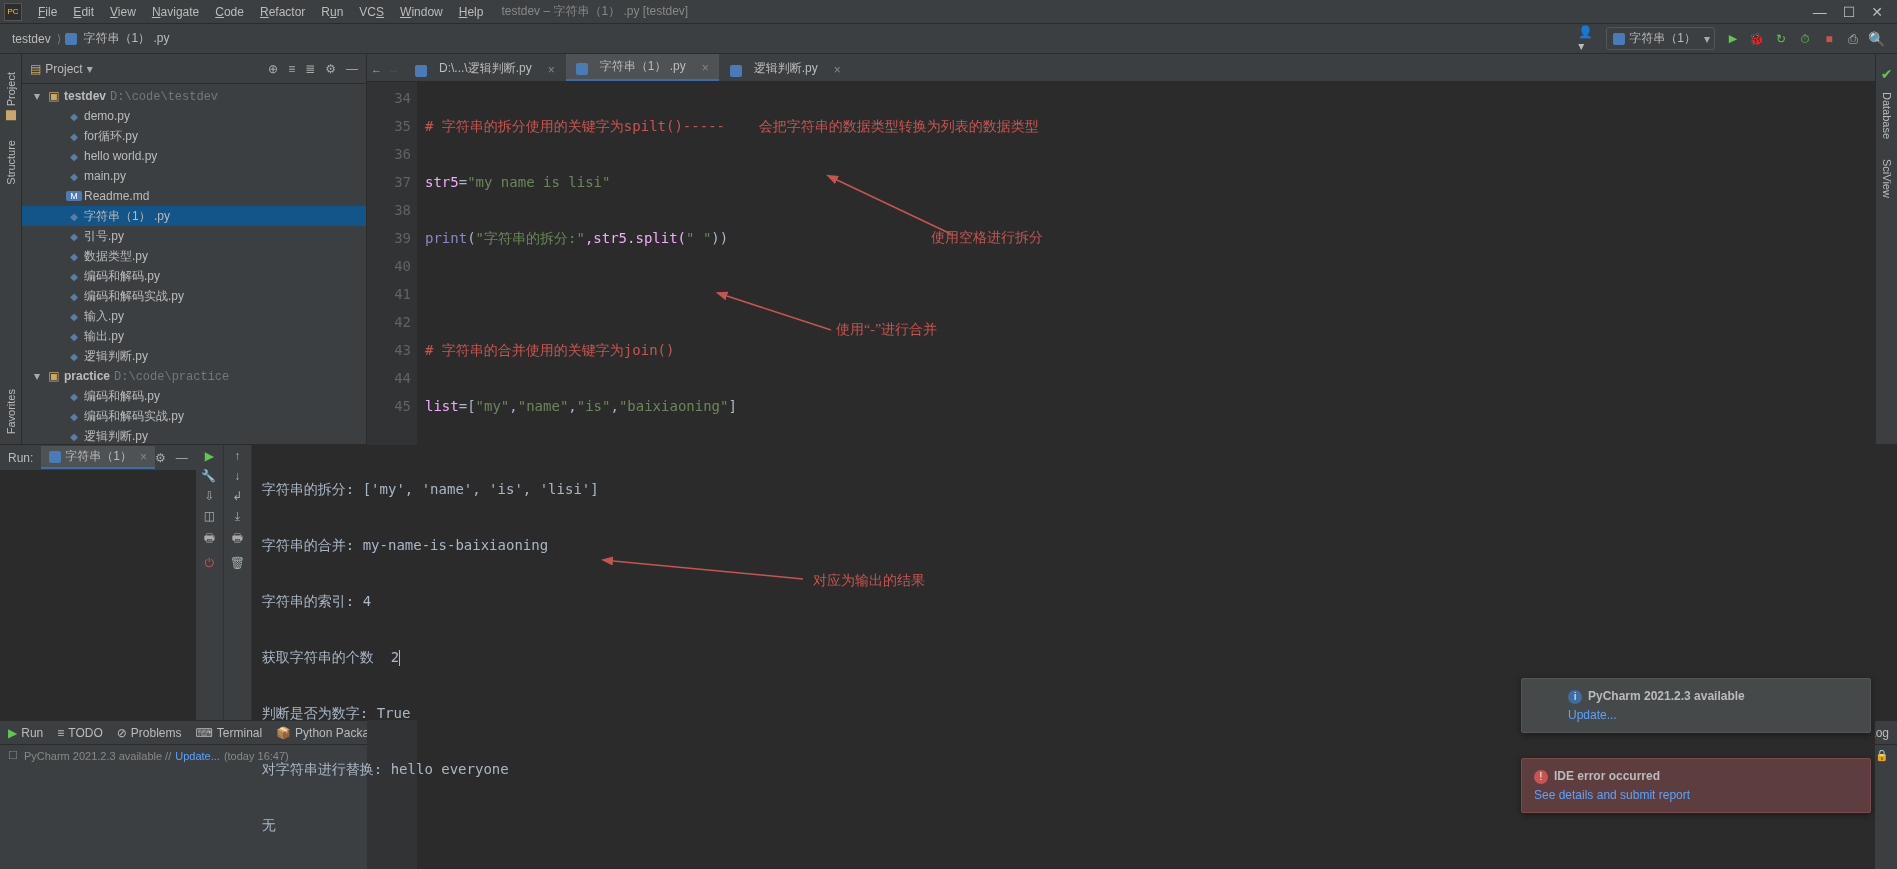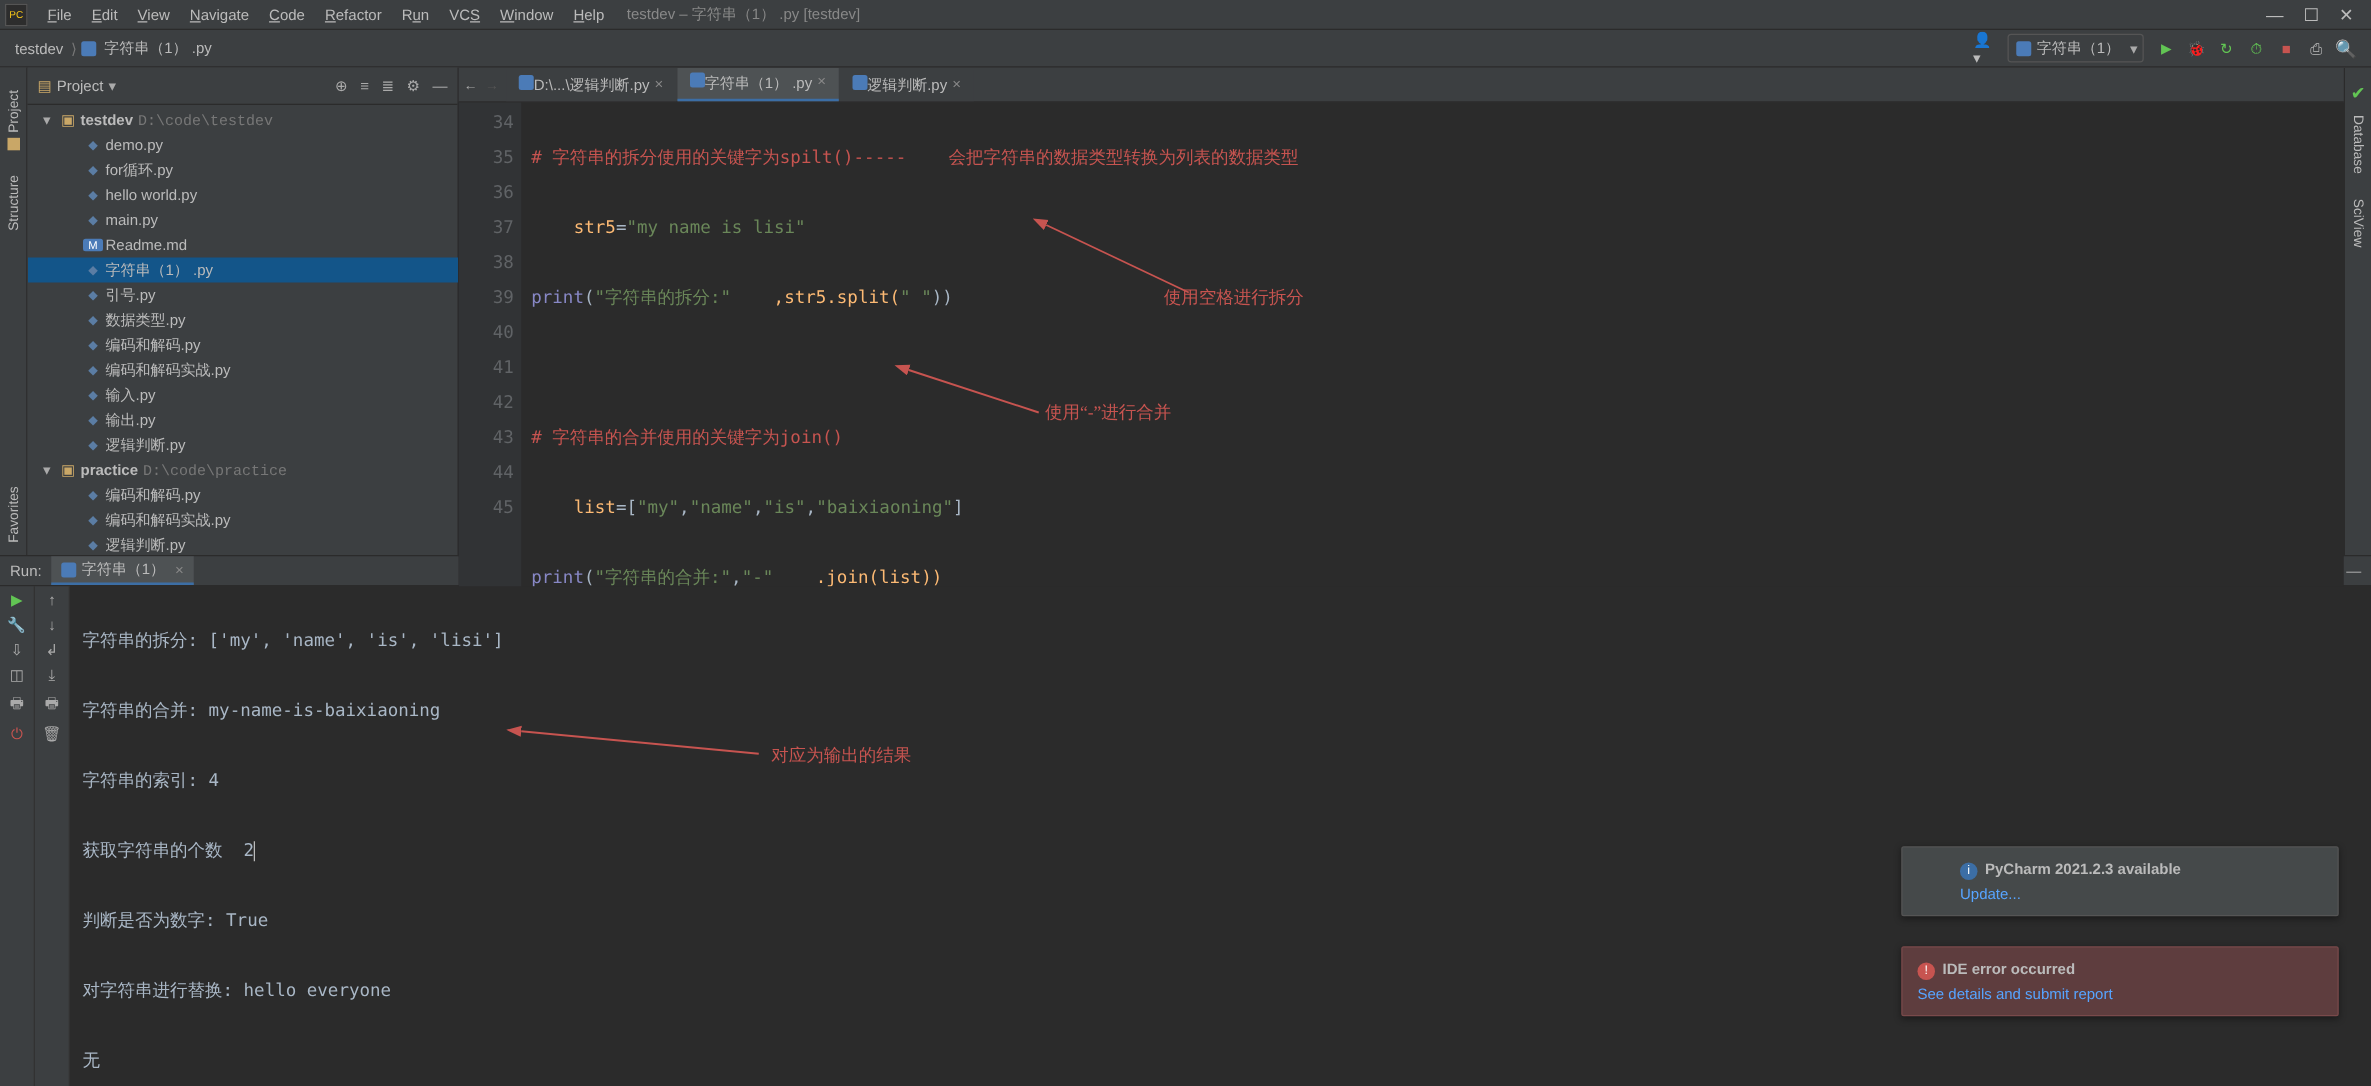--- a/index.html
+++ b/index.html
@@ -91,7 +91,7 @@
   display:flex; align-items:flex-end; padding-left: 4px;
 }
 .tabs .tool-left { display:flex; align-items:center; gap:6px; padding: 0 6px 6px 0; color:#aaa; font-size:11px; }
-.tab { padding: 4px 10px; margin-right: 1px; background:#3c3f41; display:flex; align-items:flex-start; gap:0; cursor:pointer; }
+.tab { padding: 4px 10px; margin-right: 1px; background:#3c3f41; display:flex; align-items:flex-end; gap:12px; cursor:pointer; }
 .tab.active { background:#4e5254; border-bottom: 2px solid #3c6ea5; }
 .tab .py-badge { width:12px;height:12px;background:#4b7bb7;border-radius:2px;display:inline-block; }
 .tab .close { color:#888; margin-left:4px; }

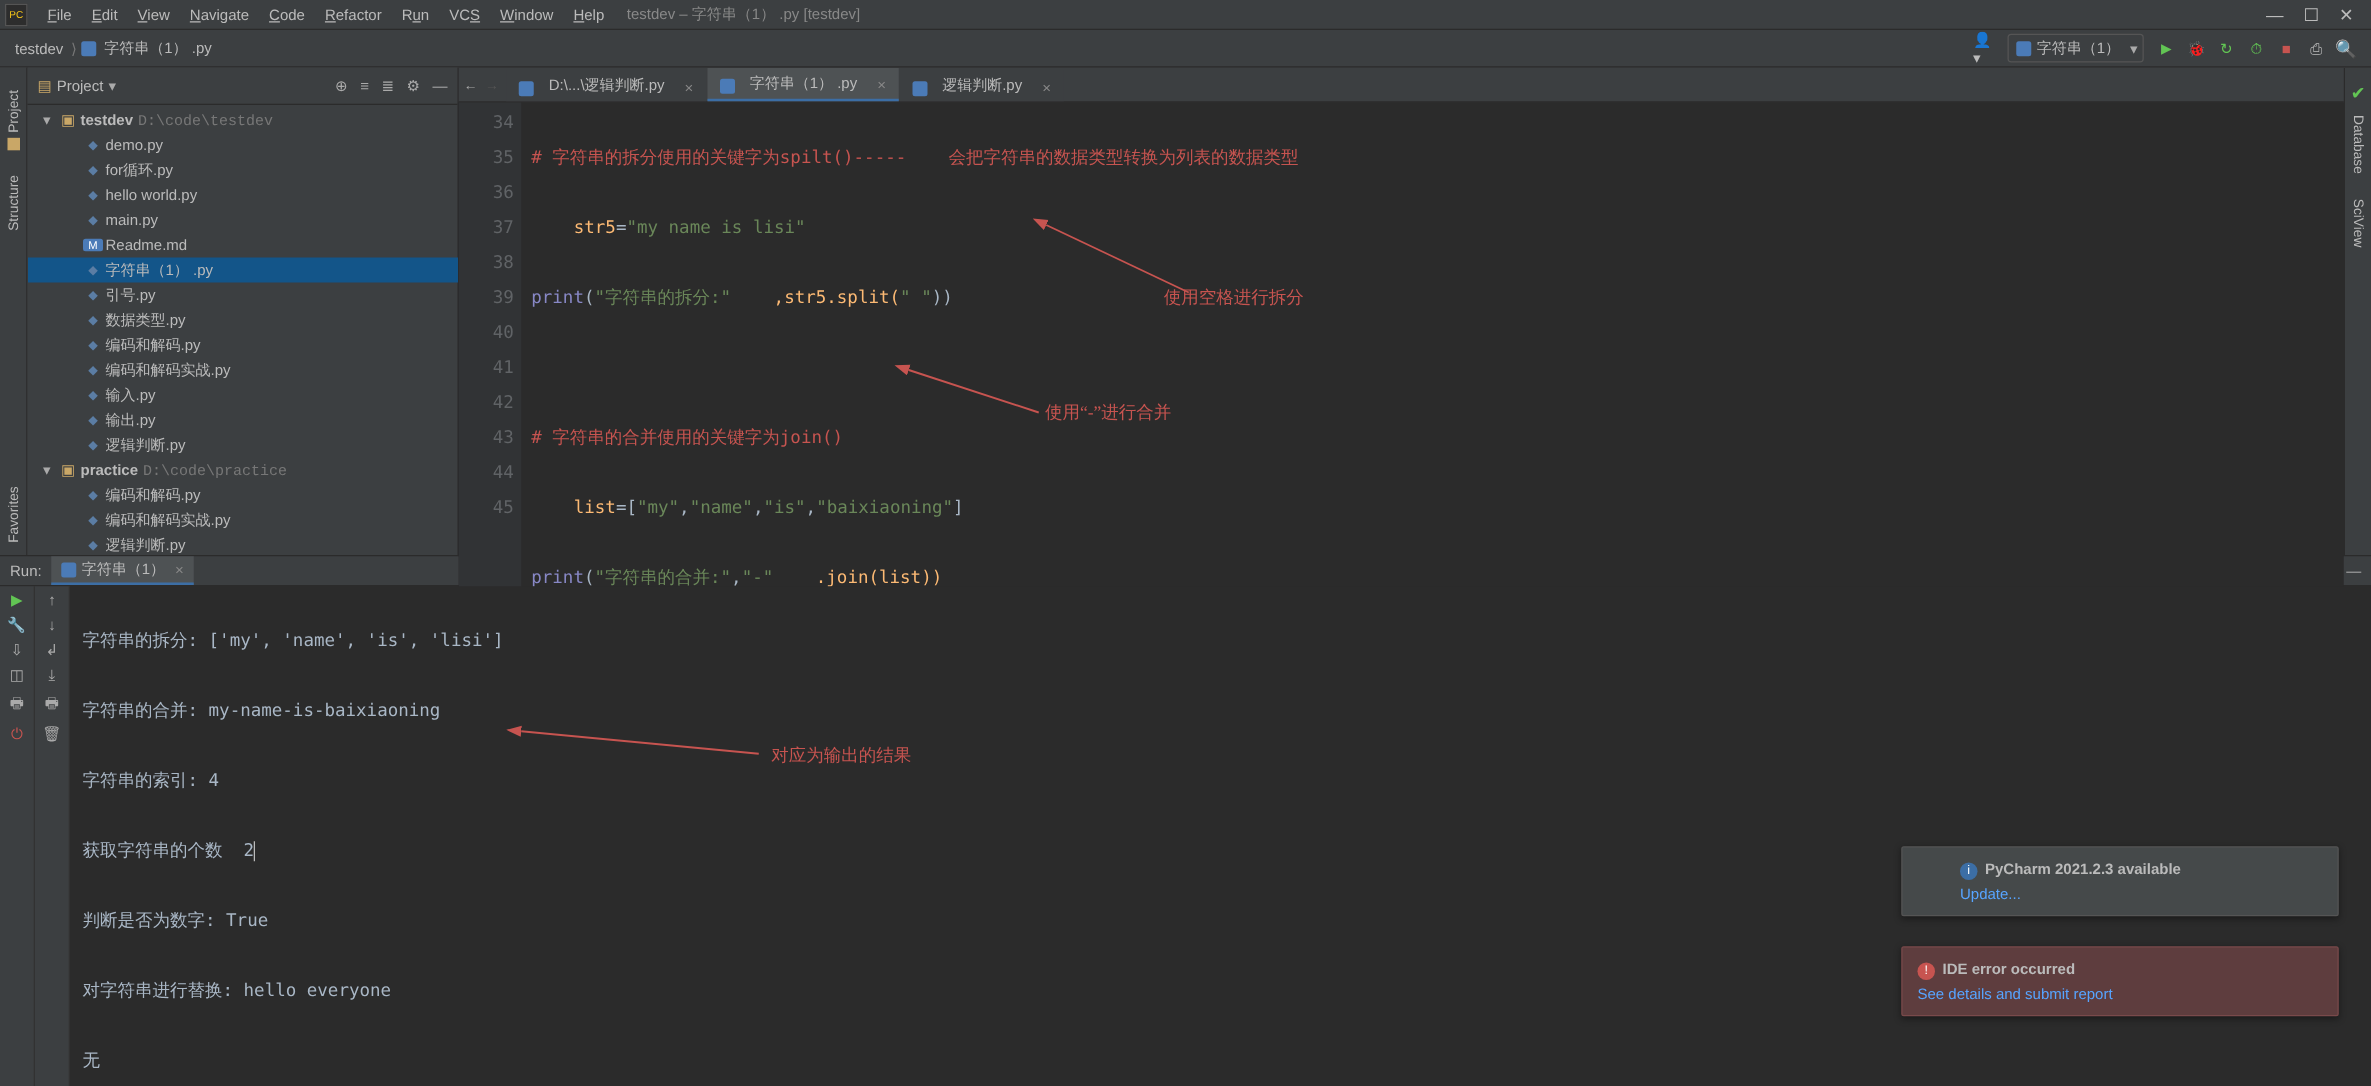--- a/index.html
+++ b/index.html
@@ -99,7 +99,7 @@
 .gutter { width: 50px; background:#313335; color:#606366; text-align:right; padding: 2px 6px 2px 2px; font-family: Consolas, monospace; font-size:14px; line-height:28px; }
 .code { flex:1; font-family: Consolas, monospace; font-size:14px; line-height:28px; padding: 2px 8px; white-space:pre; position:relative; }
 .code .c-comment-red { color:#c75450; }
-.code .c-id { color:#fdba74;margin-left:34px; }
+.code .c-id { color:#f0abfc; }
 .code .c-op { color:#a9b7c6; }
 .code .c-str { color:#6a8759; }
 .code .c-builtin { color:#8888c6; }

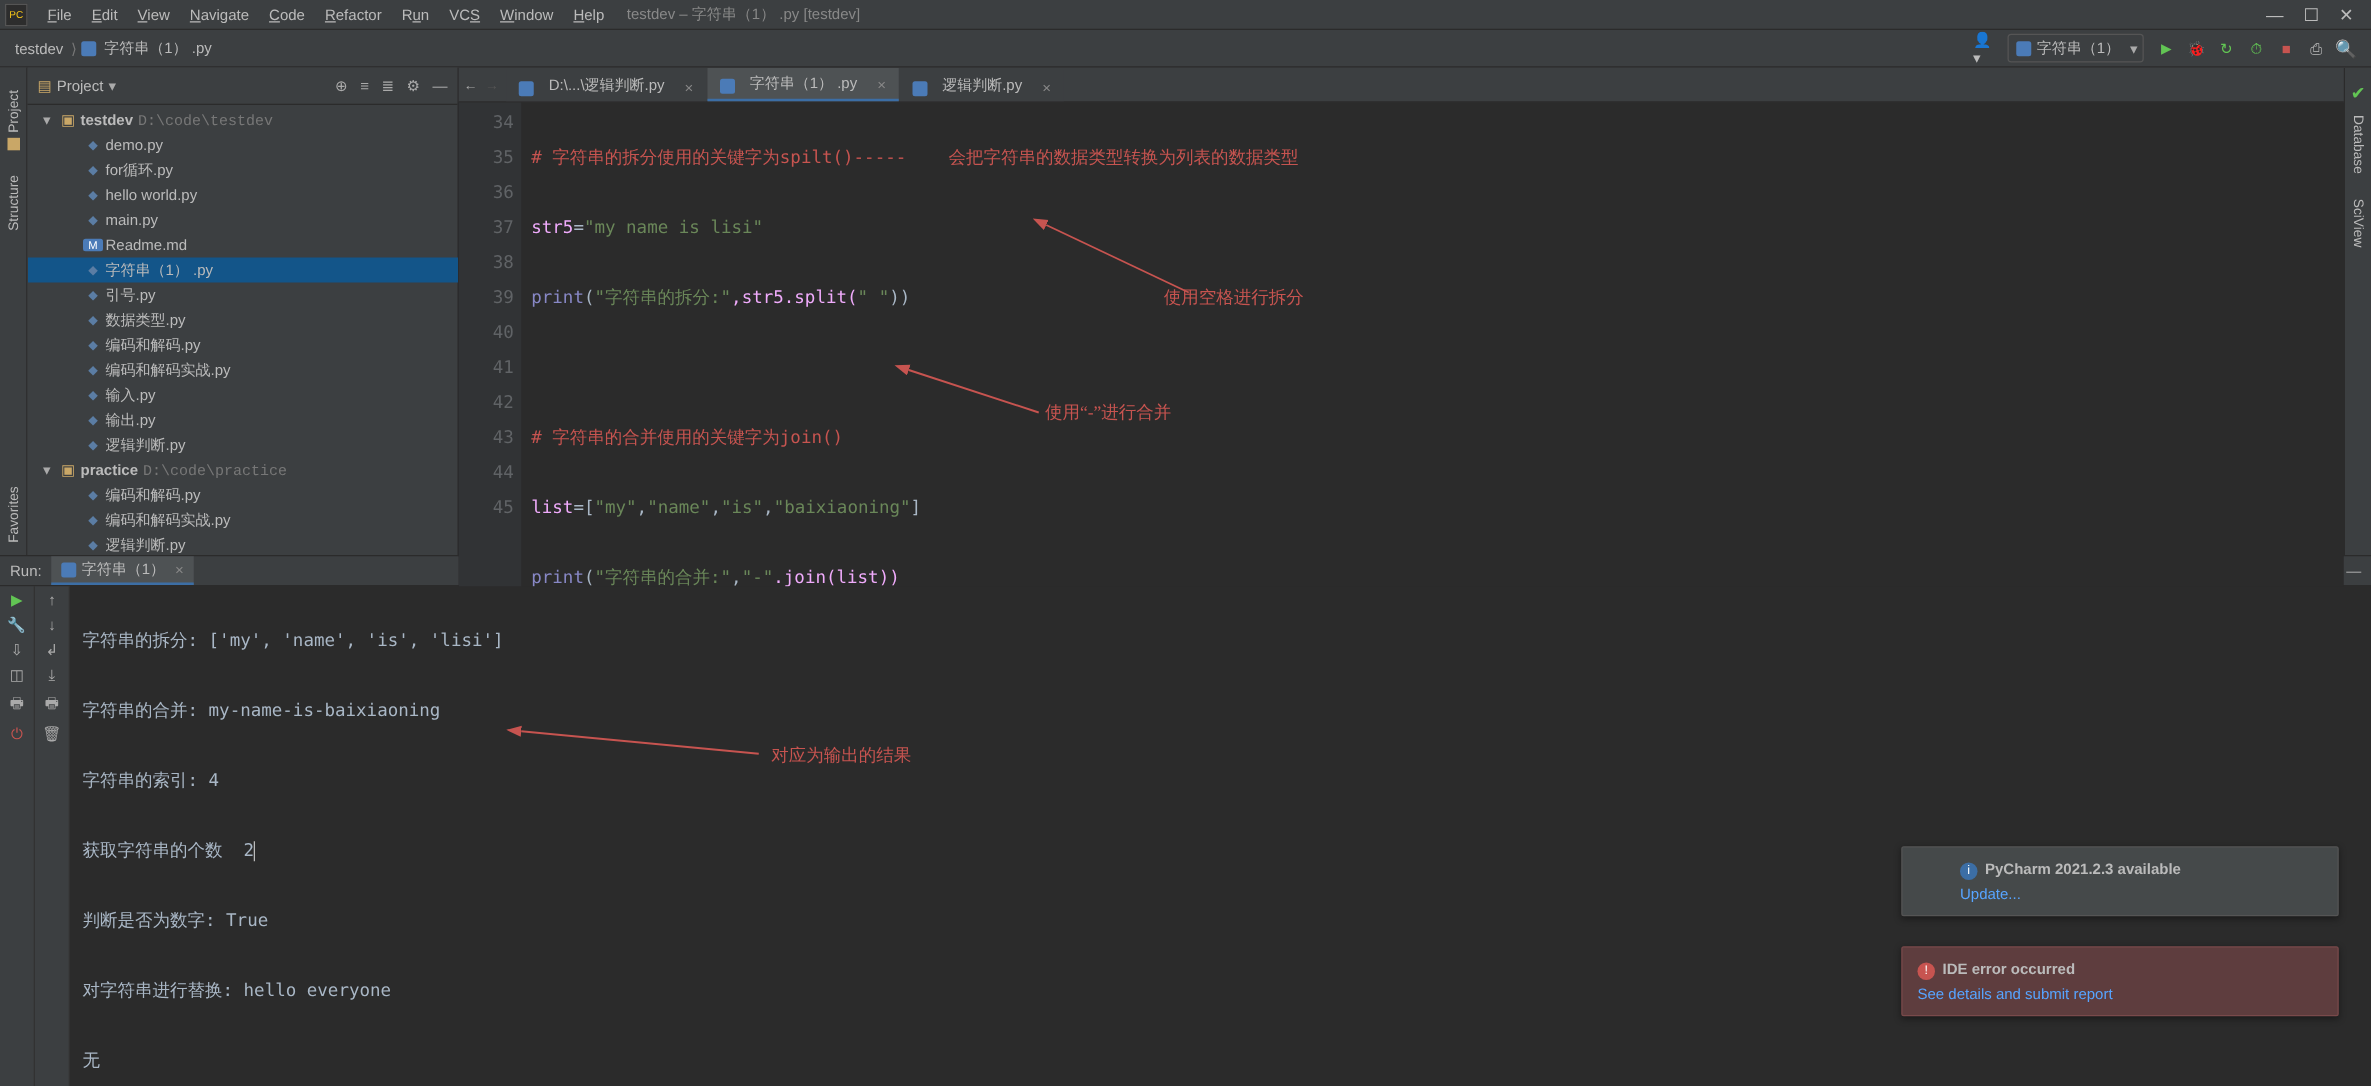--- a/index.html
+++ b/index.html
@@ -112,7 +112,7 @@
 .right-stripe .vtext { writing-mode: vertical-rl; margin:10px 0; font-size:11px; color:#bbb; cursor:pointer; }
 .right-stripe .check { color:#62c554; font-size:14px; margin-top:4px; }
 
-.run-panel { border-top:1px solid #2b2b2b; background:#2b2b2b; display:flex; flex-direction:column; height: 276px; }
+.run-panel { border-top:1px solid #2b2b2b; background:#2b2b2b; display:flex; height: 276px; }
 .run-header { height:26px; background:#3c3f41; display:flex; align-items:center; padding:0 8px; border-bottom:1px solid #2b2b2b; }
 .run-header .run-label { margin-right:8px; }
 .run-header .run-tab { background:#4e5254; padding:2px 8px; border-bottom:2px solid #3c6ea5; display:flex; align-items:center; gap:4px; }

